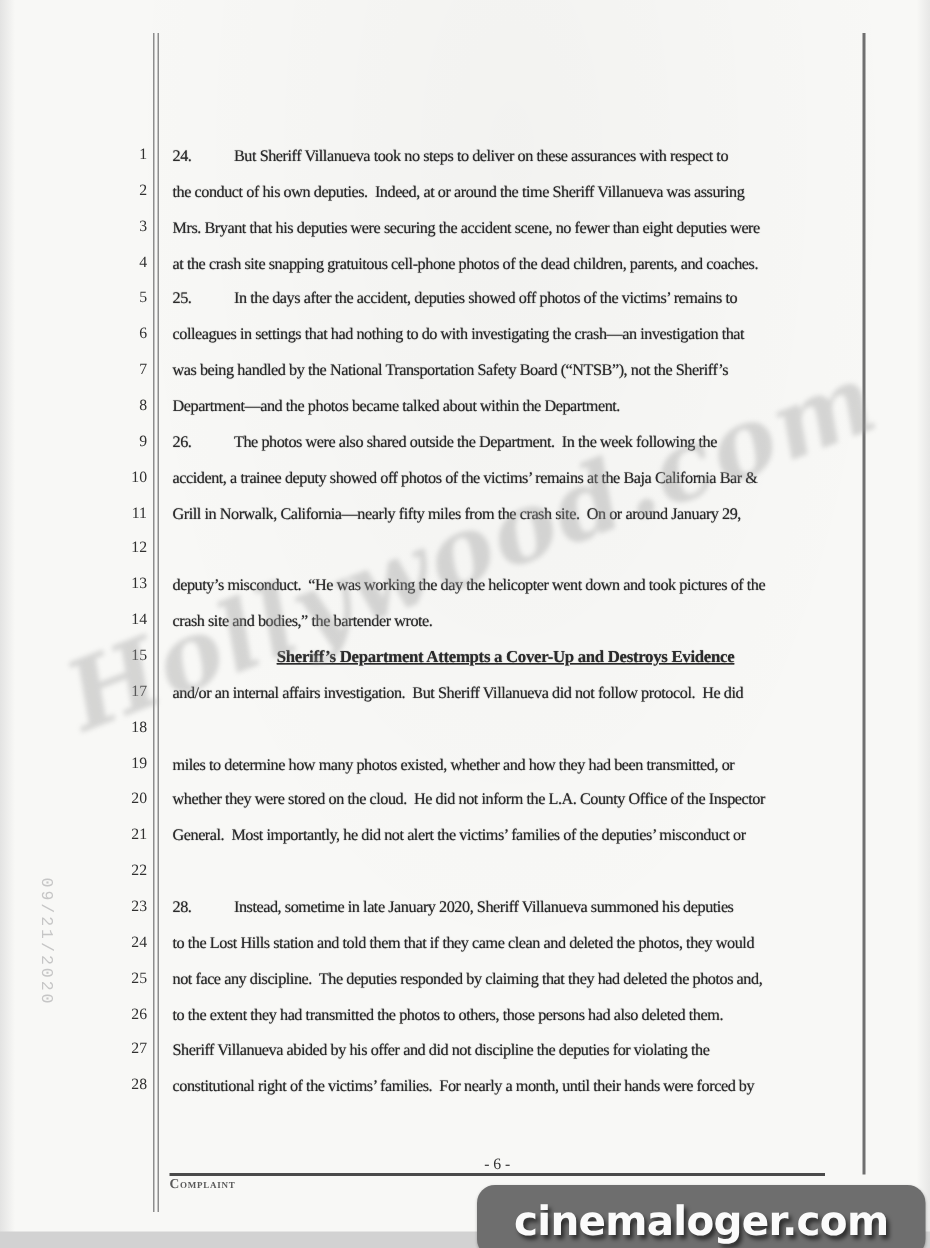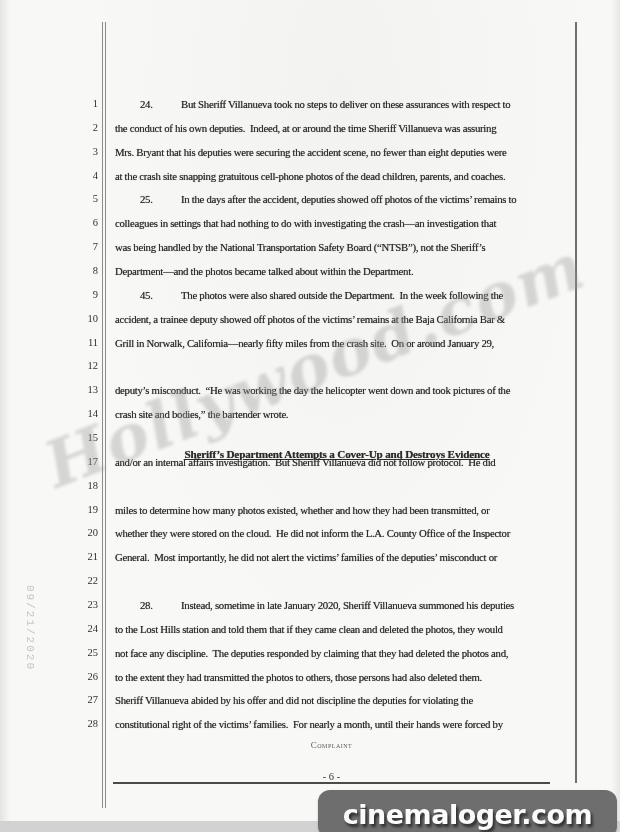--- a/index.html
+++ b/index.html
@@ -23,7 +23,7 @@
   .ltext{display:block;margin-left:115px;width:444px;font-size:10.8px;letter-spacing:-0.3px;
     white-space:pre;color:#2a2a2a;text-shadow:0 0 .7px rgba(50,50,50,.75);}
   .pnum{display:none;}
-  .para .pnum{display:inline-block;margin-left:25px;width:41px;}
+  .para .pnum{display:inline-block;width:41px;}
   .heading .ltext{text-align:center;font-weight:bold;font-size:11.2px;letter-spacing:-0.2px;margin-top:16px;}
   .heading .btext{text-decoration:underline;}
   

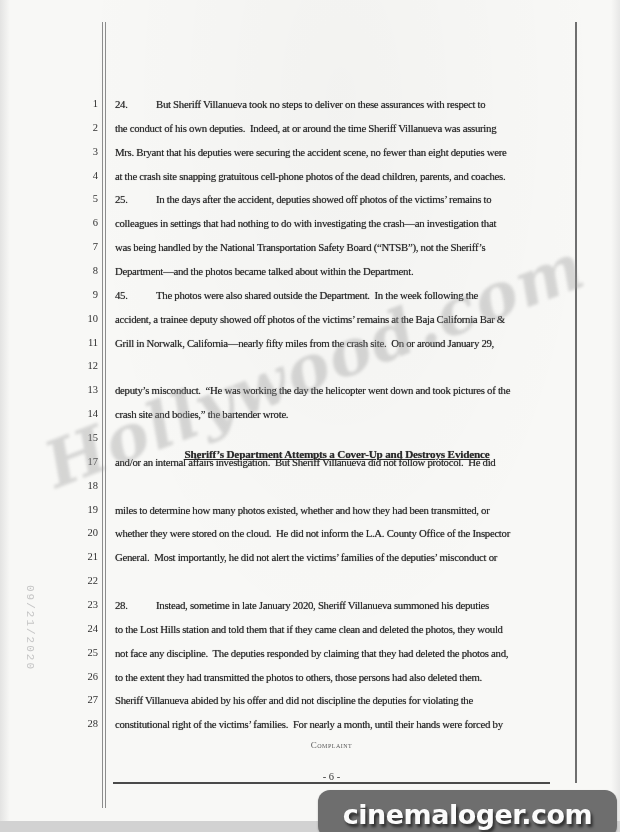--- a/index.html
+++ b/index.html
@@ -95,7 +95,7 @@
       </div>
       <div class="docline para">
         <span class="lnum">9</span>
-        <span class="ltext"><span class="pnum">45.</span><span class="btext">The photos were also shared outside the Department.  In the week following the</span></span>
+        <span class="ltext"><span class="pnum">26.</span><span class="btext">The photos were also shared outside the Department.  In the week following the</span></span>
       </div>
       <div class="docline flow">
         <span class="lnum">10</span>

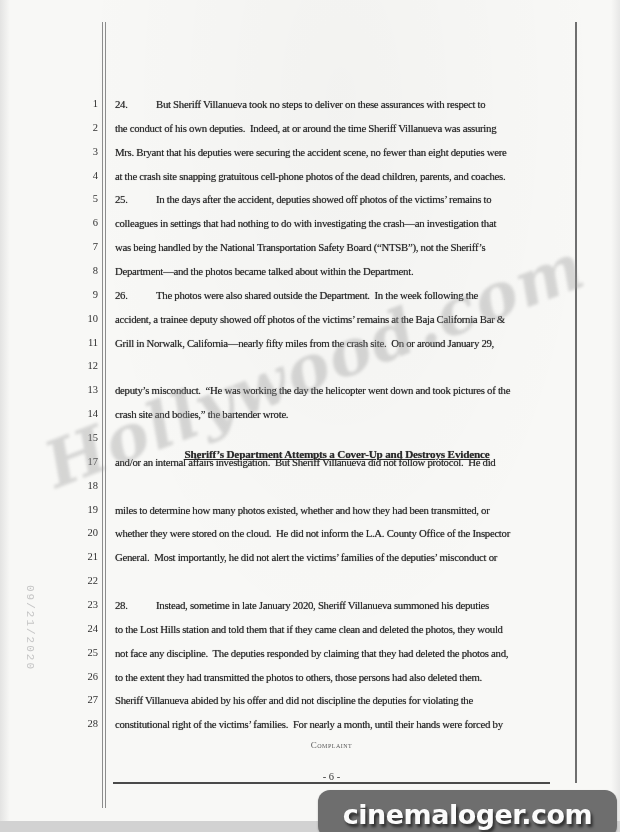--- a/index.html
+++ b/index.html
@@ -24,7 +24,7 @@
     white-space:pre;color:#2a2a2a;text-shadow:0 0 .7px rgba(50,50,50,.75);}
   .pnum{display:none;}
   .para .pnum{display:inline-block;width:41px;}
-  .heading .ltext{text-align:center;font-weight:bold;font-size:11.2px;letter-spacing:-0.2px;margin-top:16px;}
+  .heading .ltext{text-align:center;font-weight:bold;font-size:11.2px;letter-spacing:-0.2px;}
   .heading .btext{text-decoration:underline;}
   
   .footer{position:absolute;left:113px;width:437px;top:766px;text-align:center;filter:blur(0.35px);}

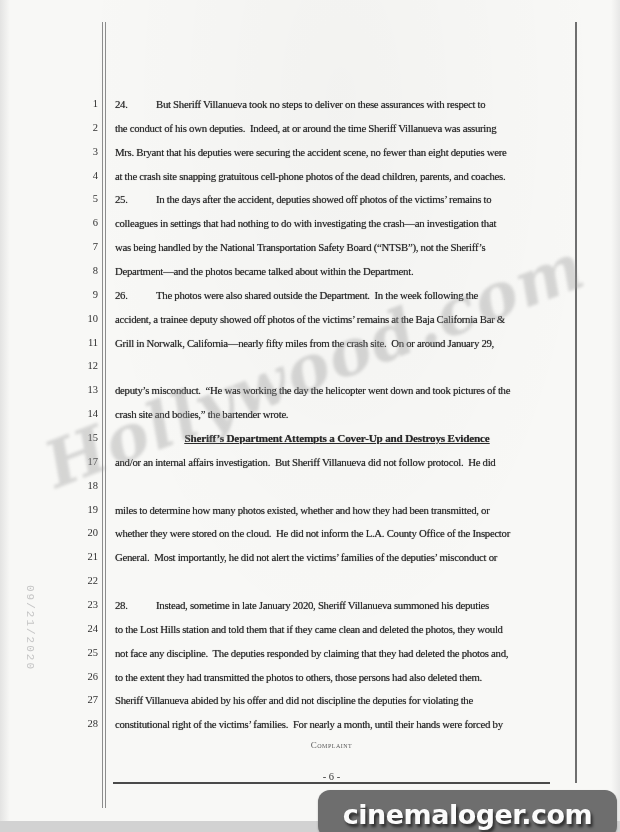--- a/index.html
+++ b/index.html
@@ -30,8 +30,8 @@
   .footer{position:absolute;left:113px;width:437px;top:766px;text-align:center;filter:blur(0.35px);}
   .pageno{font-size:10.5px;color:#333;}
   .footrule{position:absolute;left:113px;top:782px;width:437px;height:2px;background:#4a4a4a;}
-  .foottitle{position:absolute;left:113px;top:740px;width:437px;text-align:center;
-    font-variant:small-caps;font-size:9px;letter-spacing:.5px;color:#5a5a5a;filter:blur(0.35px);}
+  .foottitle{position:absolute;left:113px;top:784px;width:437px;
+    font-variant:small-caps;font-size:9px;letter-spacing:.5px;color:#5a5a5a;filter:blur(0.35px);font-weight:bold;}
   
   .script-wm{position:absolute;left:48px;top:430px;width:640px;
     transform:rotate(-21deg);transform-origin:left center;

